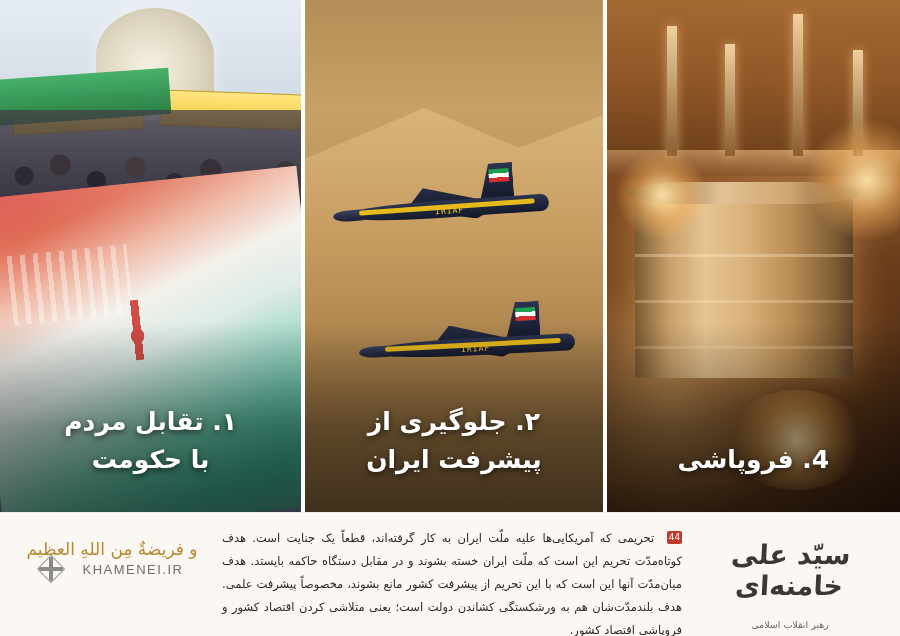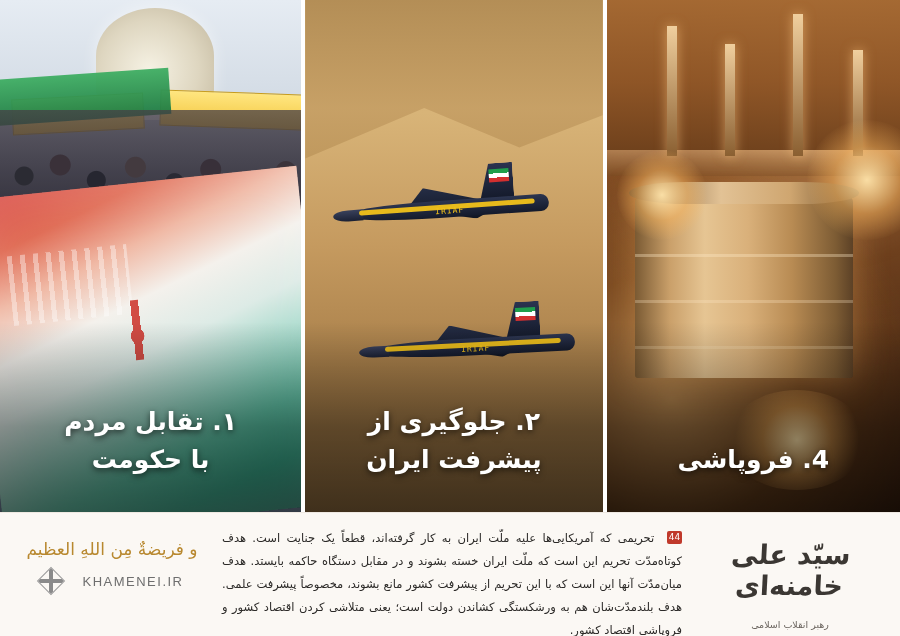--- a/index.html
+++ b/index.html
@@ -354,7 +354,7 @@
     white-space: nowrap;
   }
   .brand-site {
-    margin-top: 12px;
+    margin-top: 0;
     display: flex;
     flex-direction: row-reverse;
     align-items: center;

